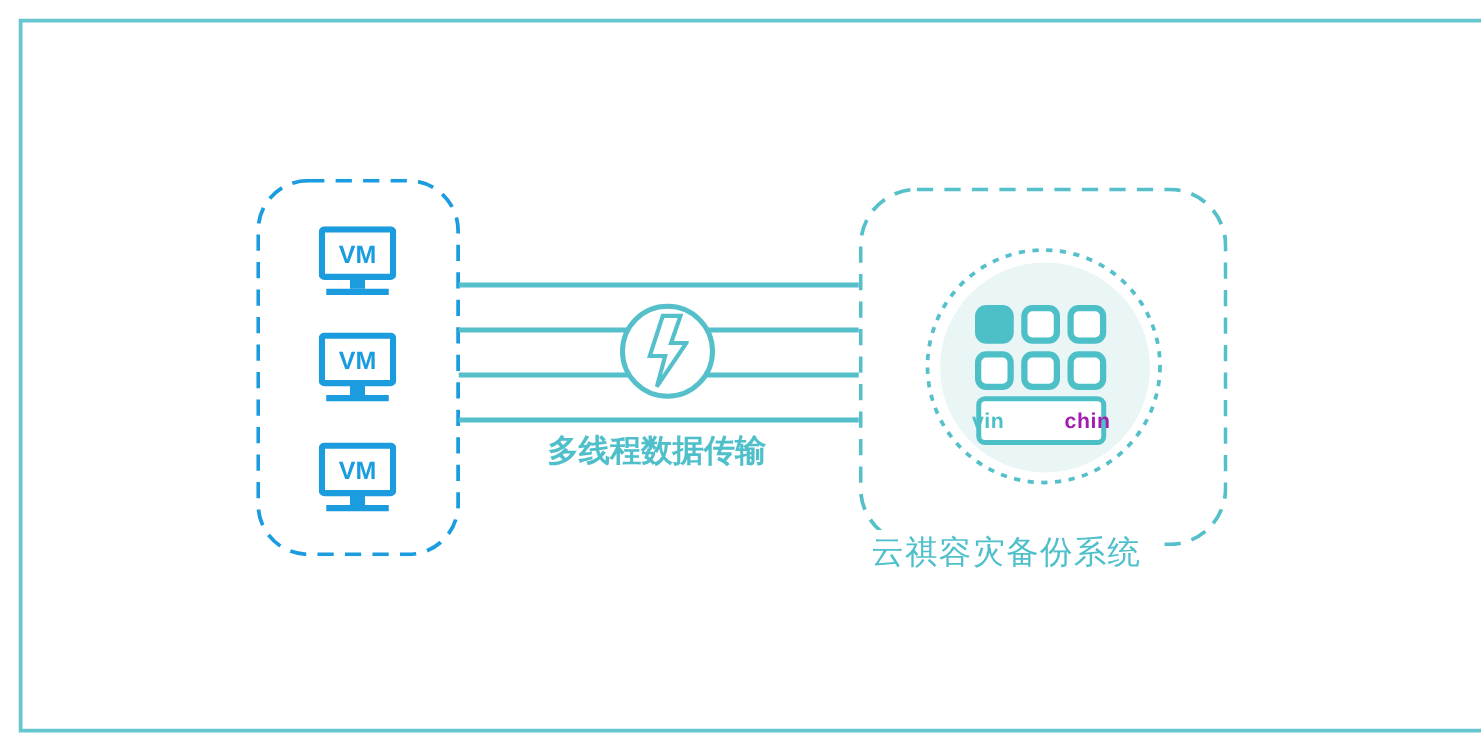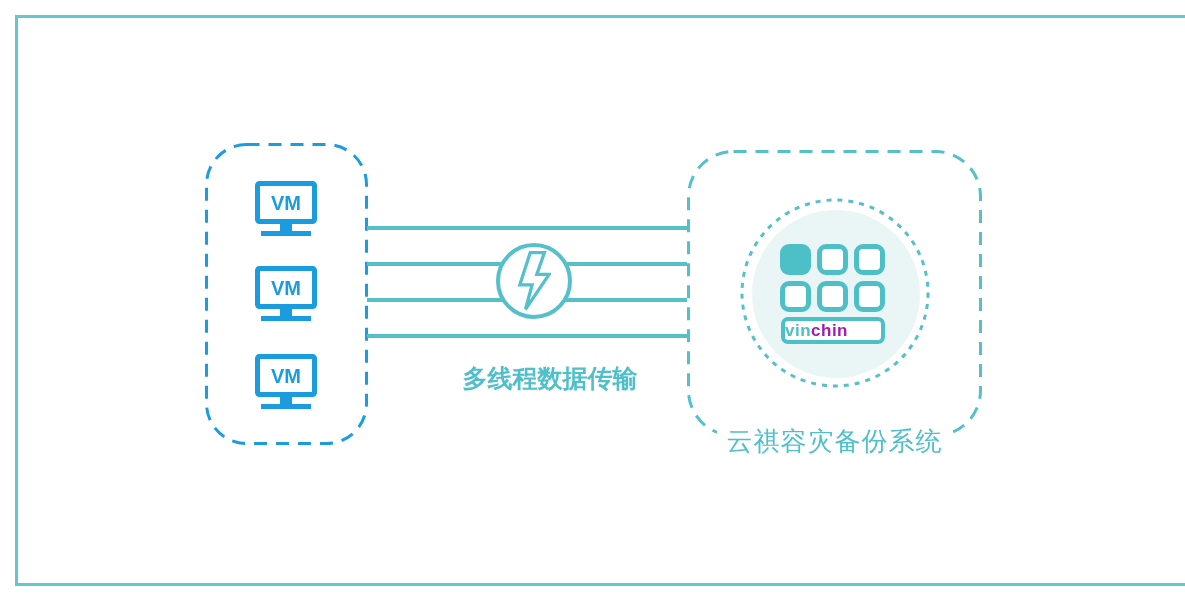--- a/index.html
+++ b/index.html
@@ -49,10 +49,10 @@
   .cell.filled{background:#4CBFC7;}
   .cell.outline{border:5px solid #4CBFC7;background:#fff;}
   .wordmark{
-    position:absolute;left:781px;top:317px;width:104px;height:27px;
+    position:absolute;left:781px;top:317px;width:104px;height:39px;
     box-sizing:border-box;border:4px solid #4CBFC7;border-radius:7px;background:#fff;
-    display:flex;align-items:center;justify-content:flex-start;
-    font-size:17px;font-weight:bold;letter-spacing:.5px;line-height:1;
+    display:flex;align-items:center;justify-content:center;
+    font-size:17px;font-weight:bold;letter-spacing:.5px;line-height:1;gap:48px;
   }
   .wordmark .wm-teal{color:#4CBFC7;}
   .wordmark .wm-dark{color:#a21caf;}

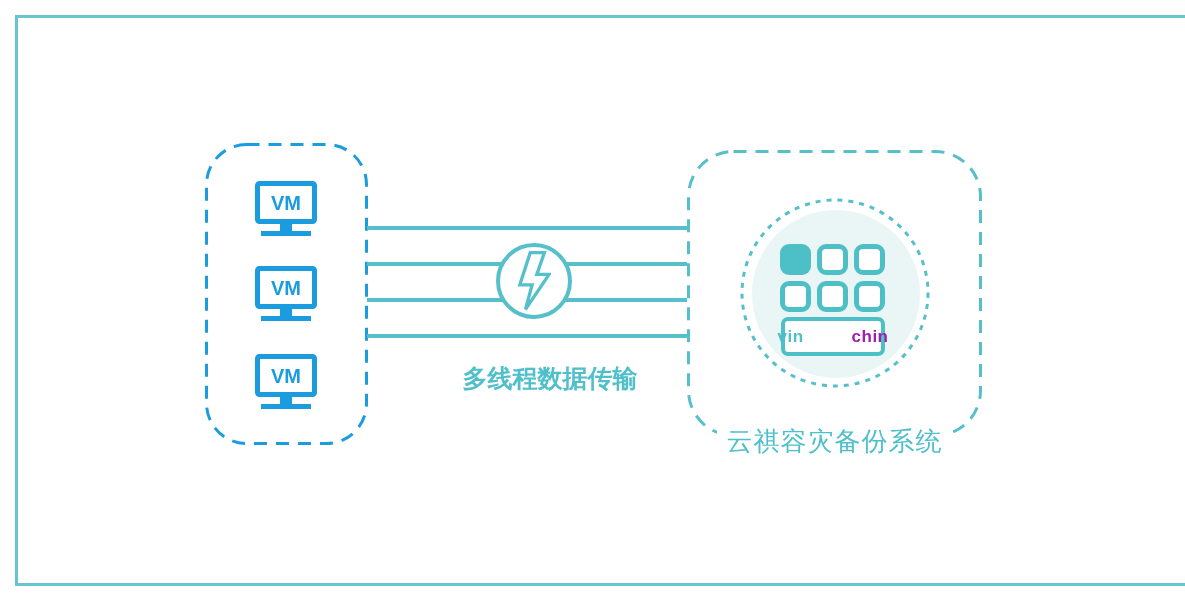--- a/index.html
+++ b/index.html
@@ -30,8 +30,8 @@
     z-index:2;
   }
   .transfer-label{
-    position:absolute;left:438px;top:344px;width:224px;text-align:center;
-    font-size:25px;font-weight:bold;color:#4FBFCA;z-index:2;margin-top:18px;
+    position:absolute;left:438px;top:344px;width:224px;text-align:left;
+    font-size:25px;font-weight:bold;color:#4FBFCA;z-index:2;
   }
   
   .right-group{position:absolute;left:687px;top:150px;width:295px;height:287px;}

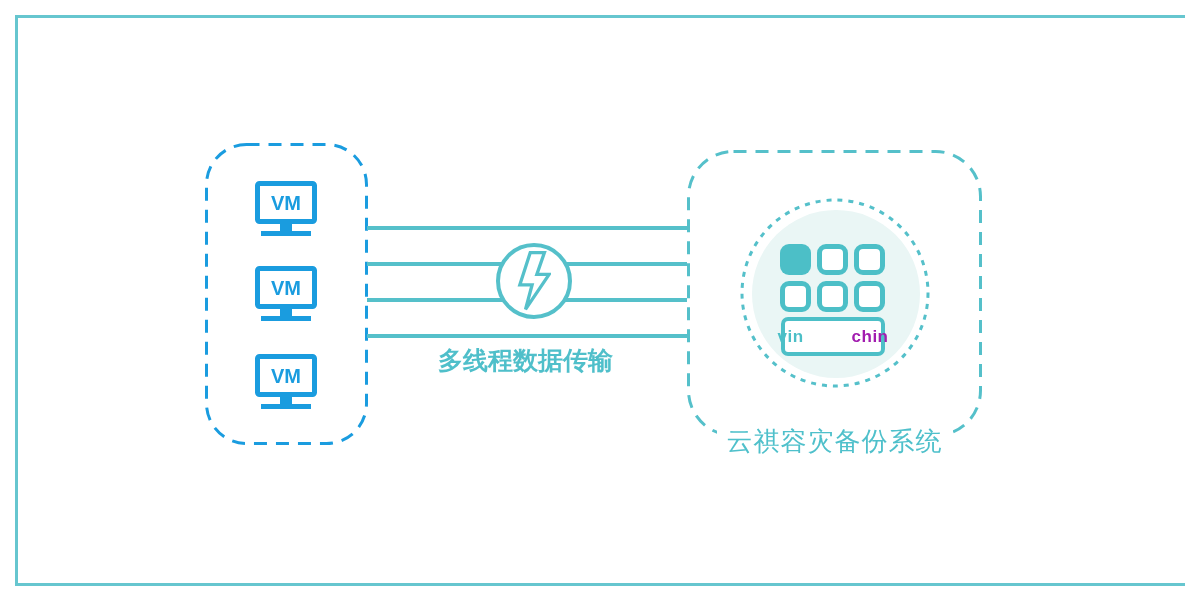--- a/index.html
+++ b/index.html
@@ -57,7 +57,7 @@
   .wordmark .wm-teal{color:#4CBFC7;}
   .wordmark .wm-dark{color:#a21caf;}
   .target-label-wrap{
-    position:absolute;left:687px;top:424px;width:295px;text-align:center;z-index:3;
+    position:absolute;left:687px;top:424px;width:295px;text-align:left;z-index:3;
   }
   .target-label-wrap span{
     display:inline-block;background:#fff;padding:0 10px;

